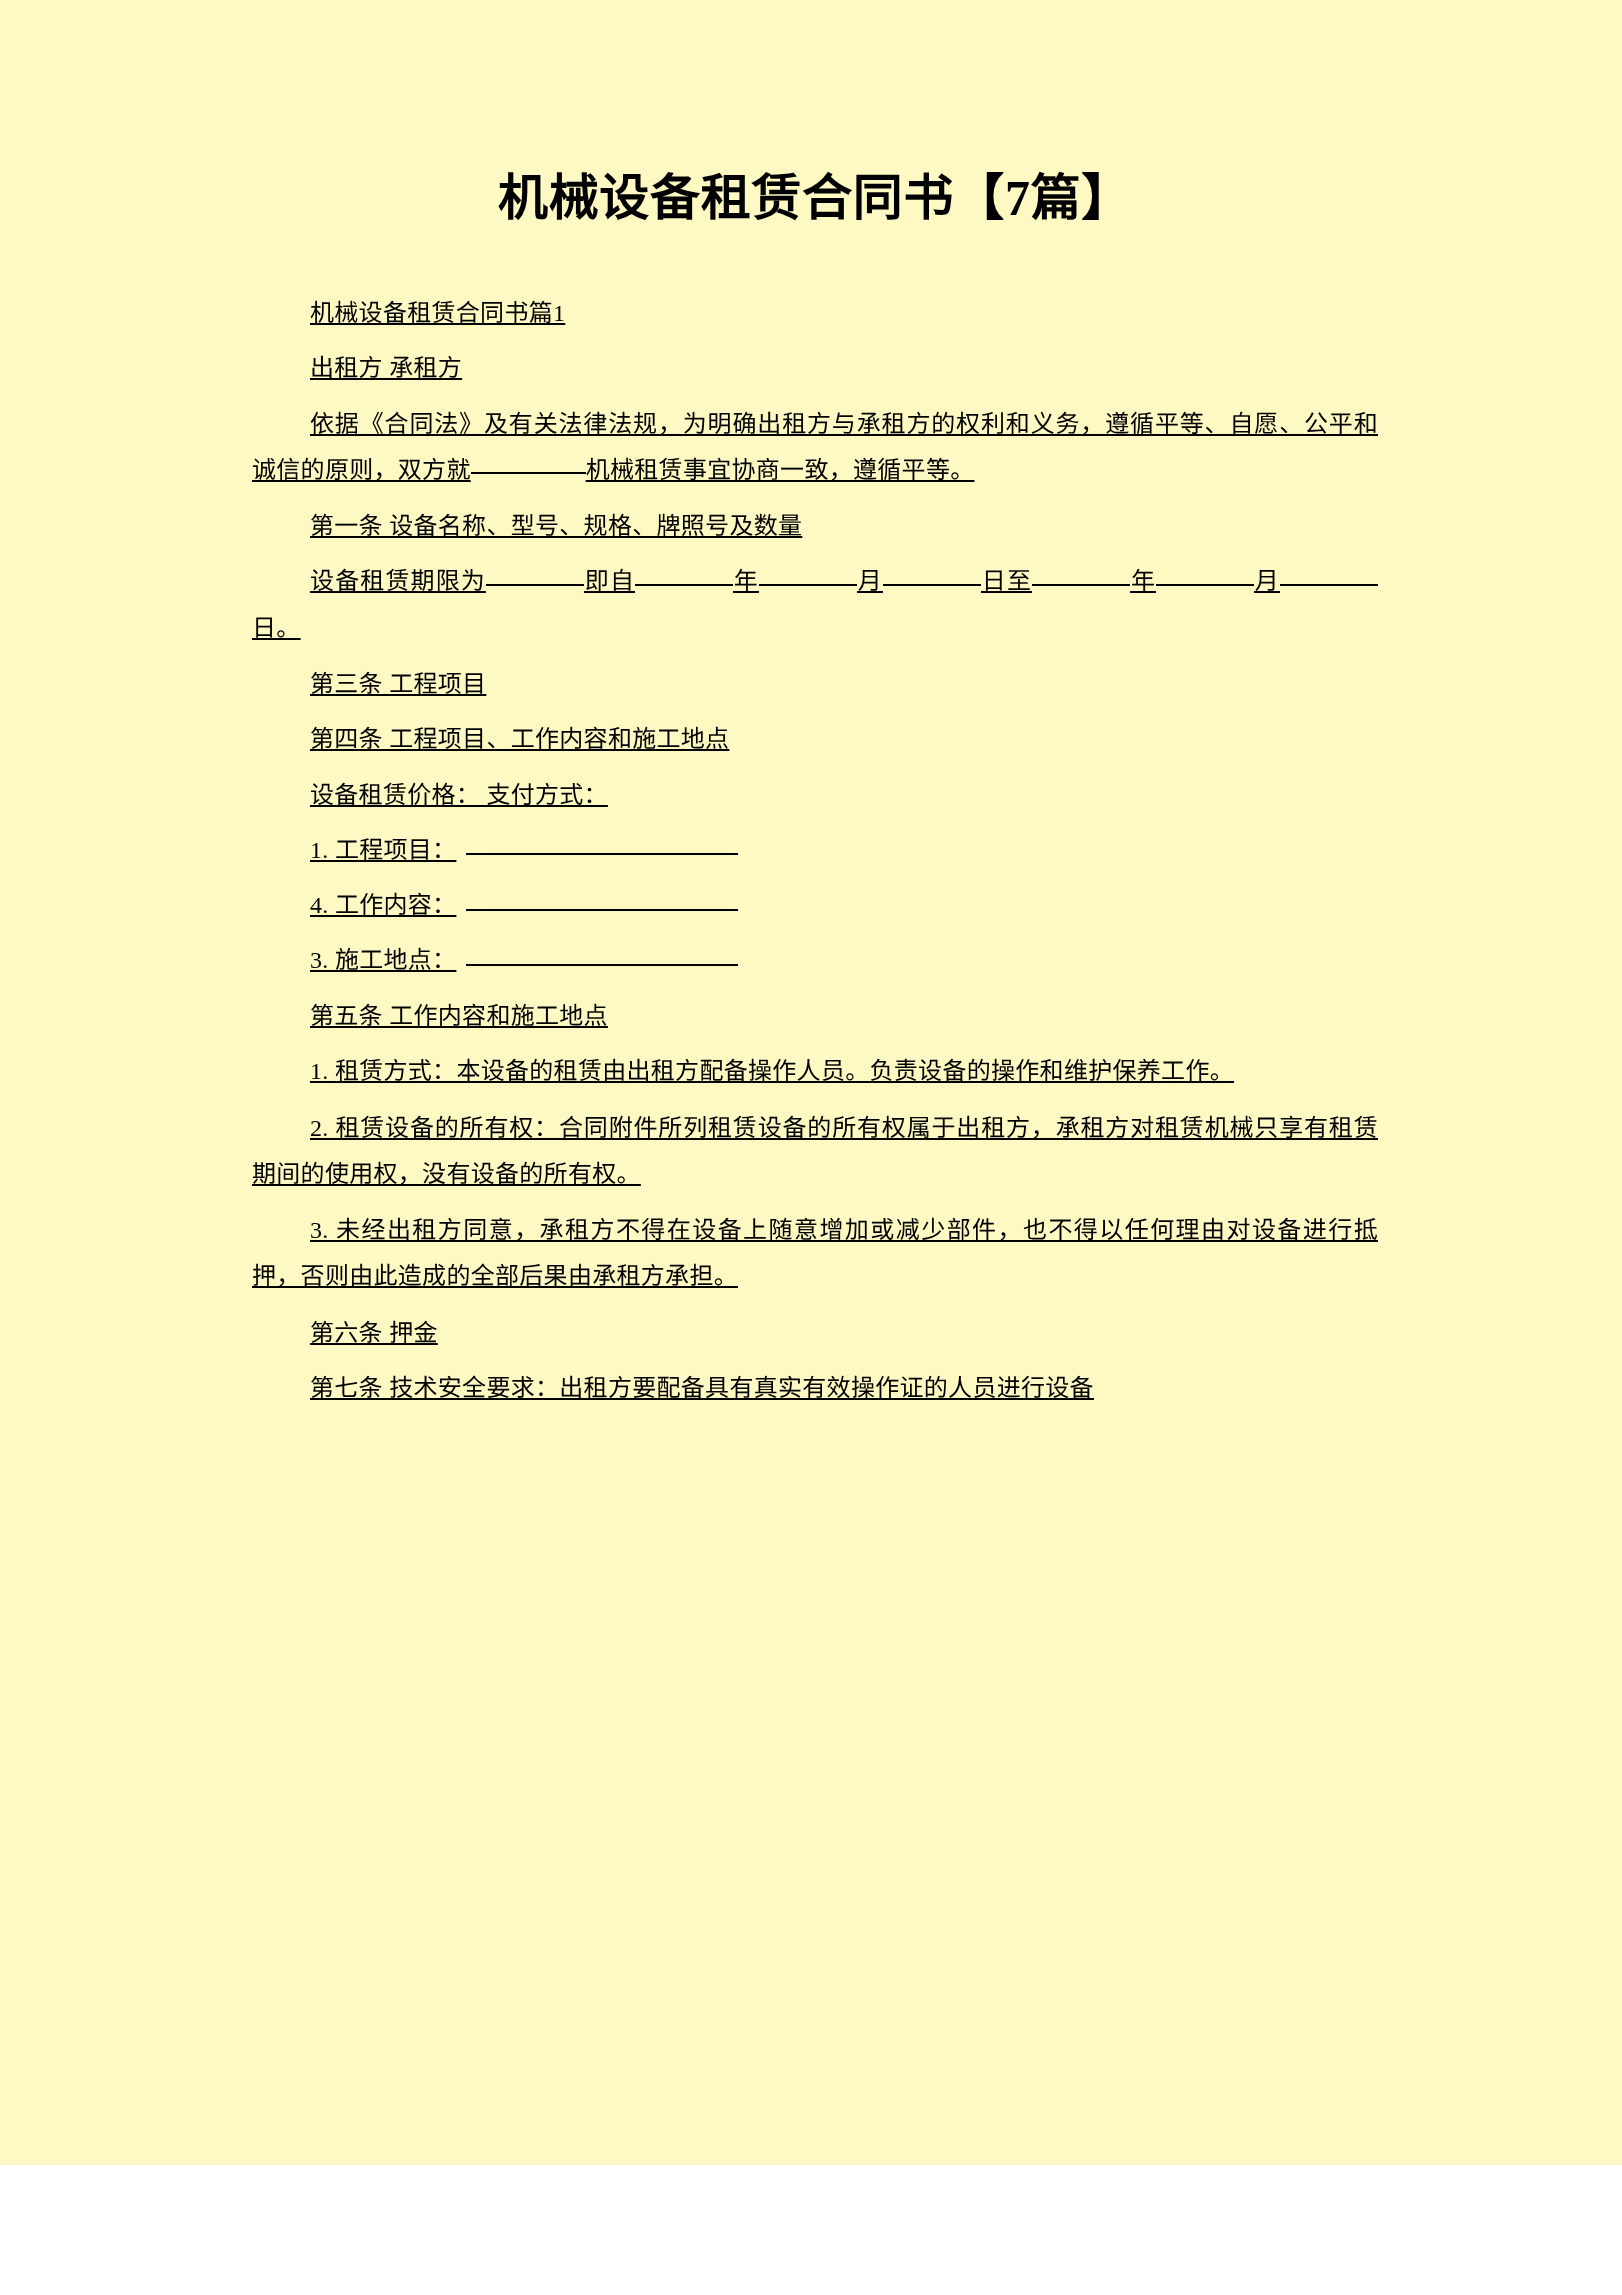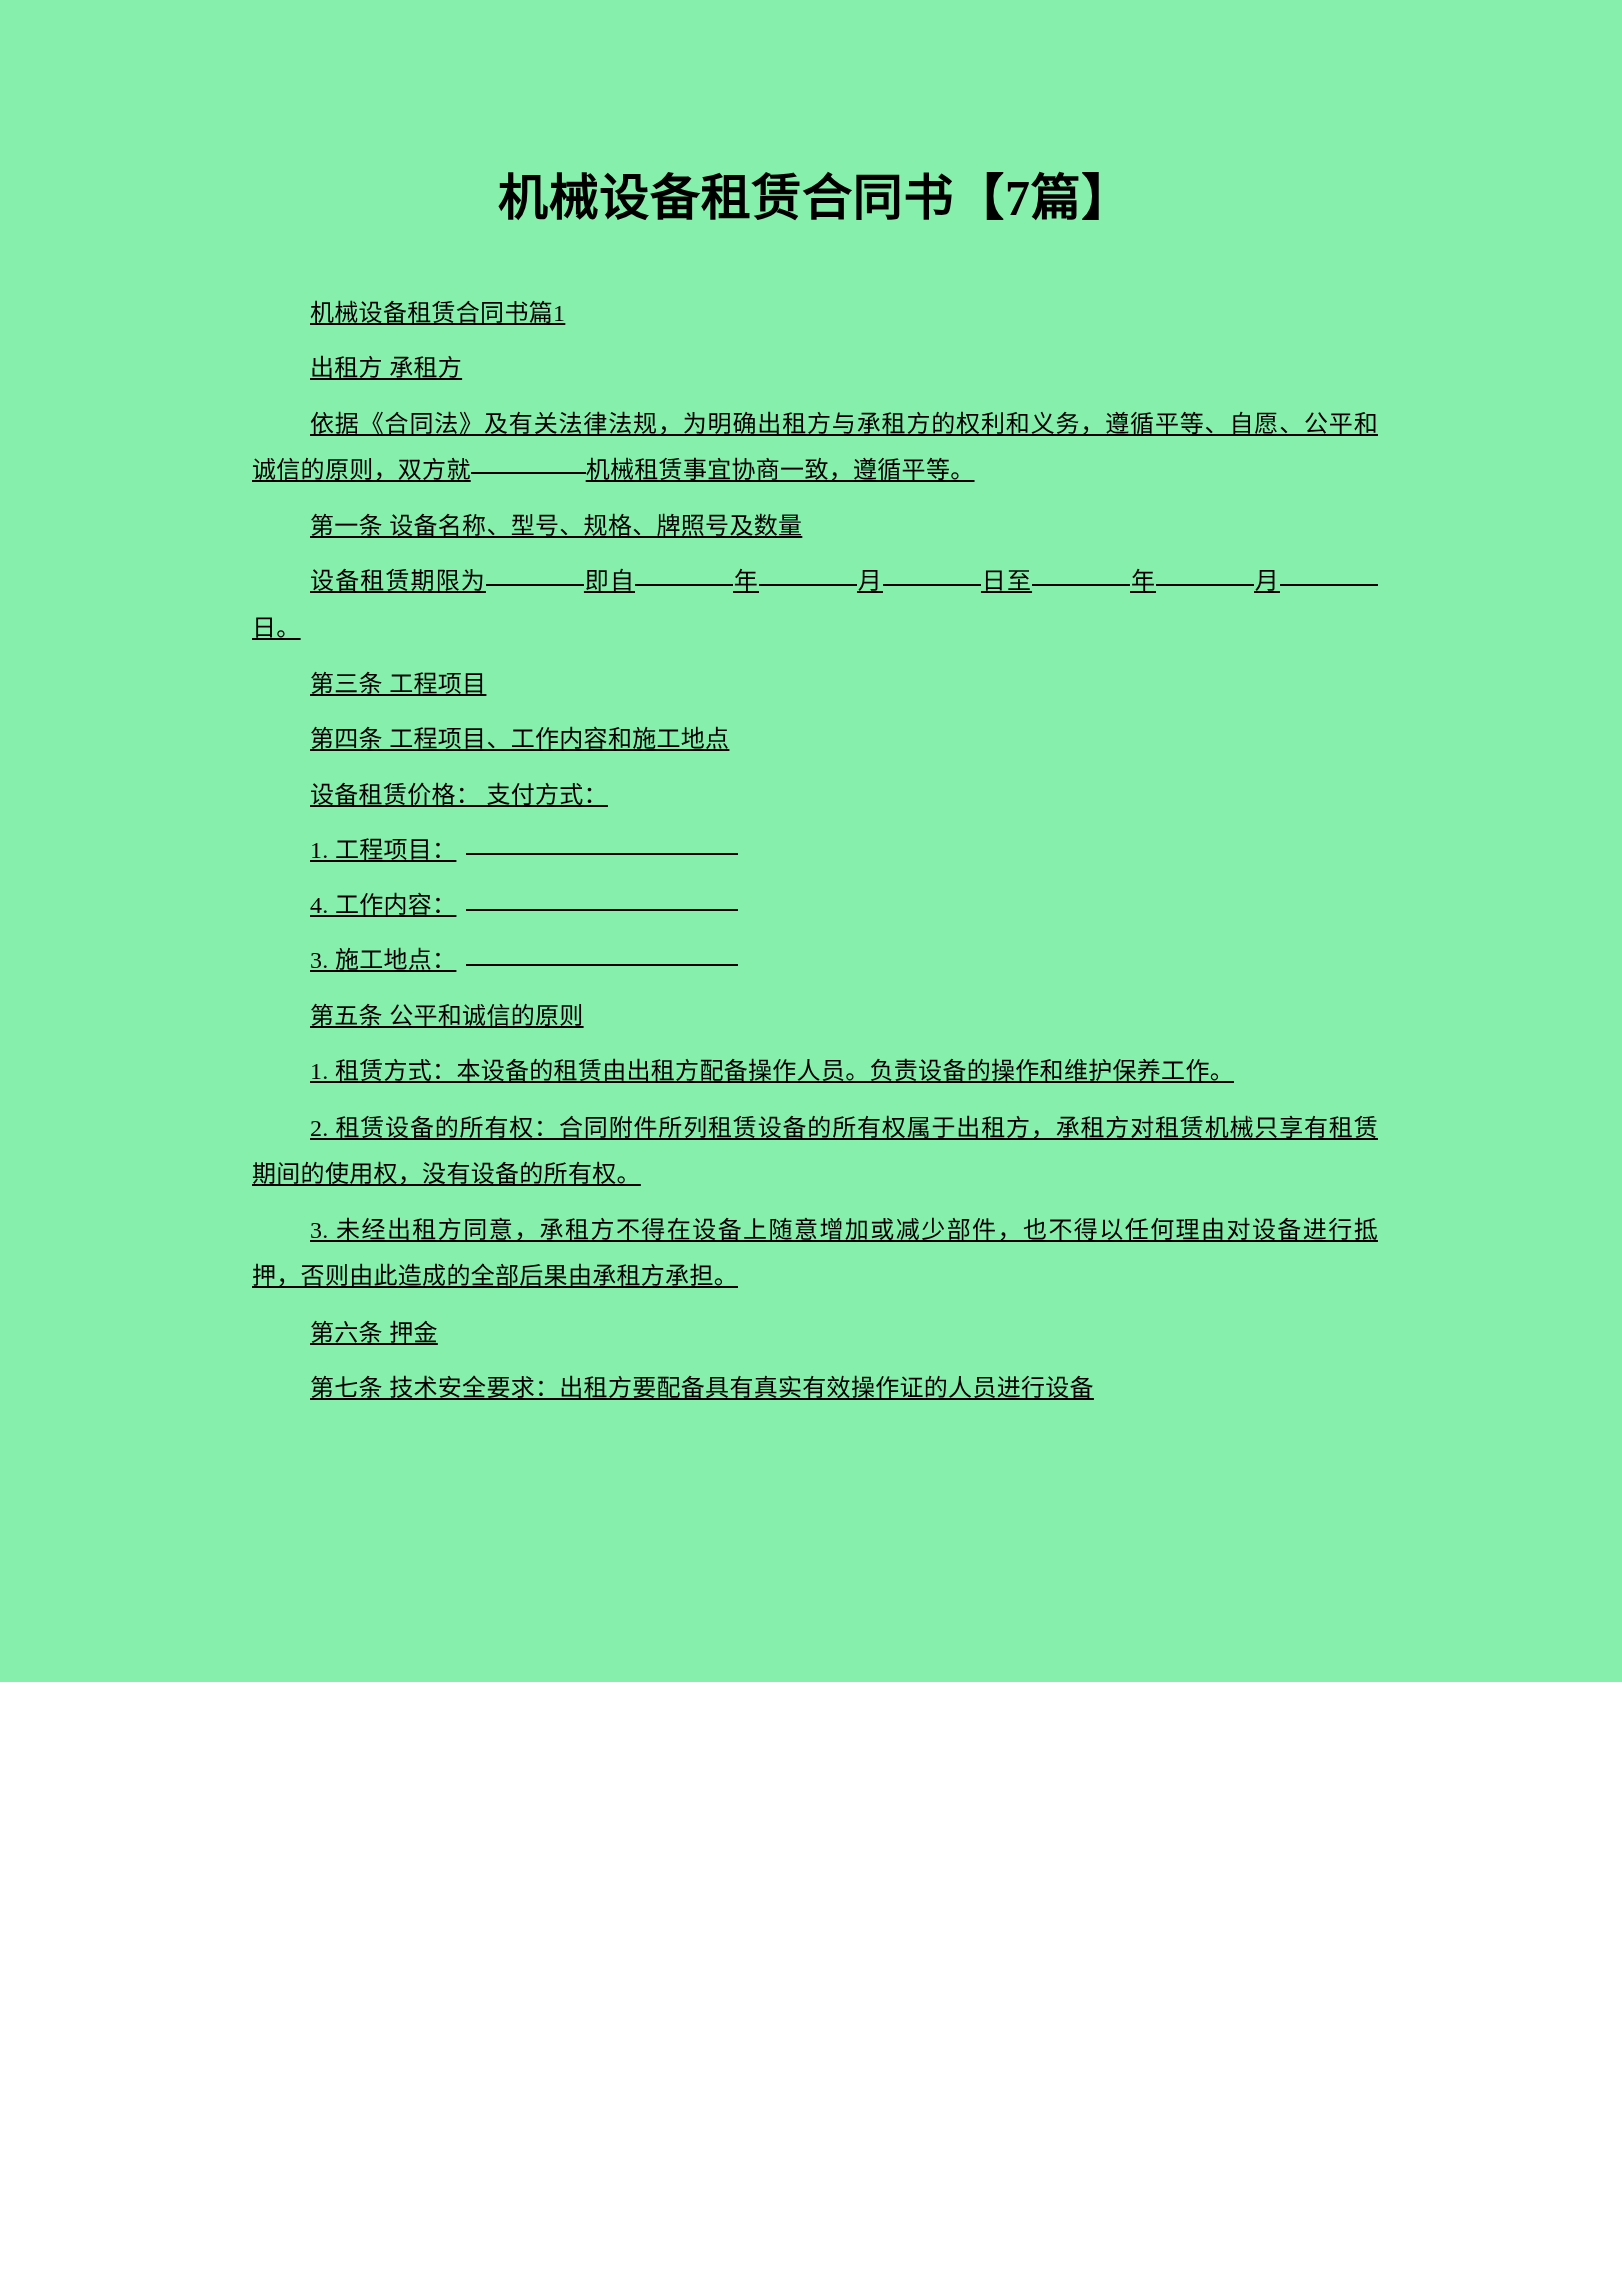--- a/index.html
+++ b/index.html
@@ -15,8 +15,8 @@
   .page {
     position: relative;
     width: 1623px;
-    height: 1682px;
-    background: #86efac;
+    height: 2165px;
+    background: #fef9c3;
     box-sizing: border-box;
     overflow: hidden;
   }

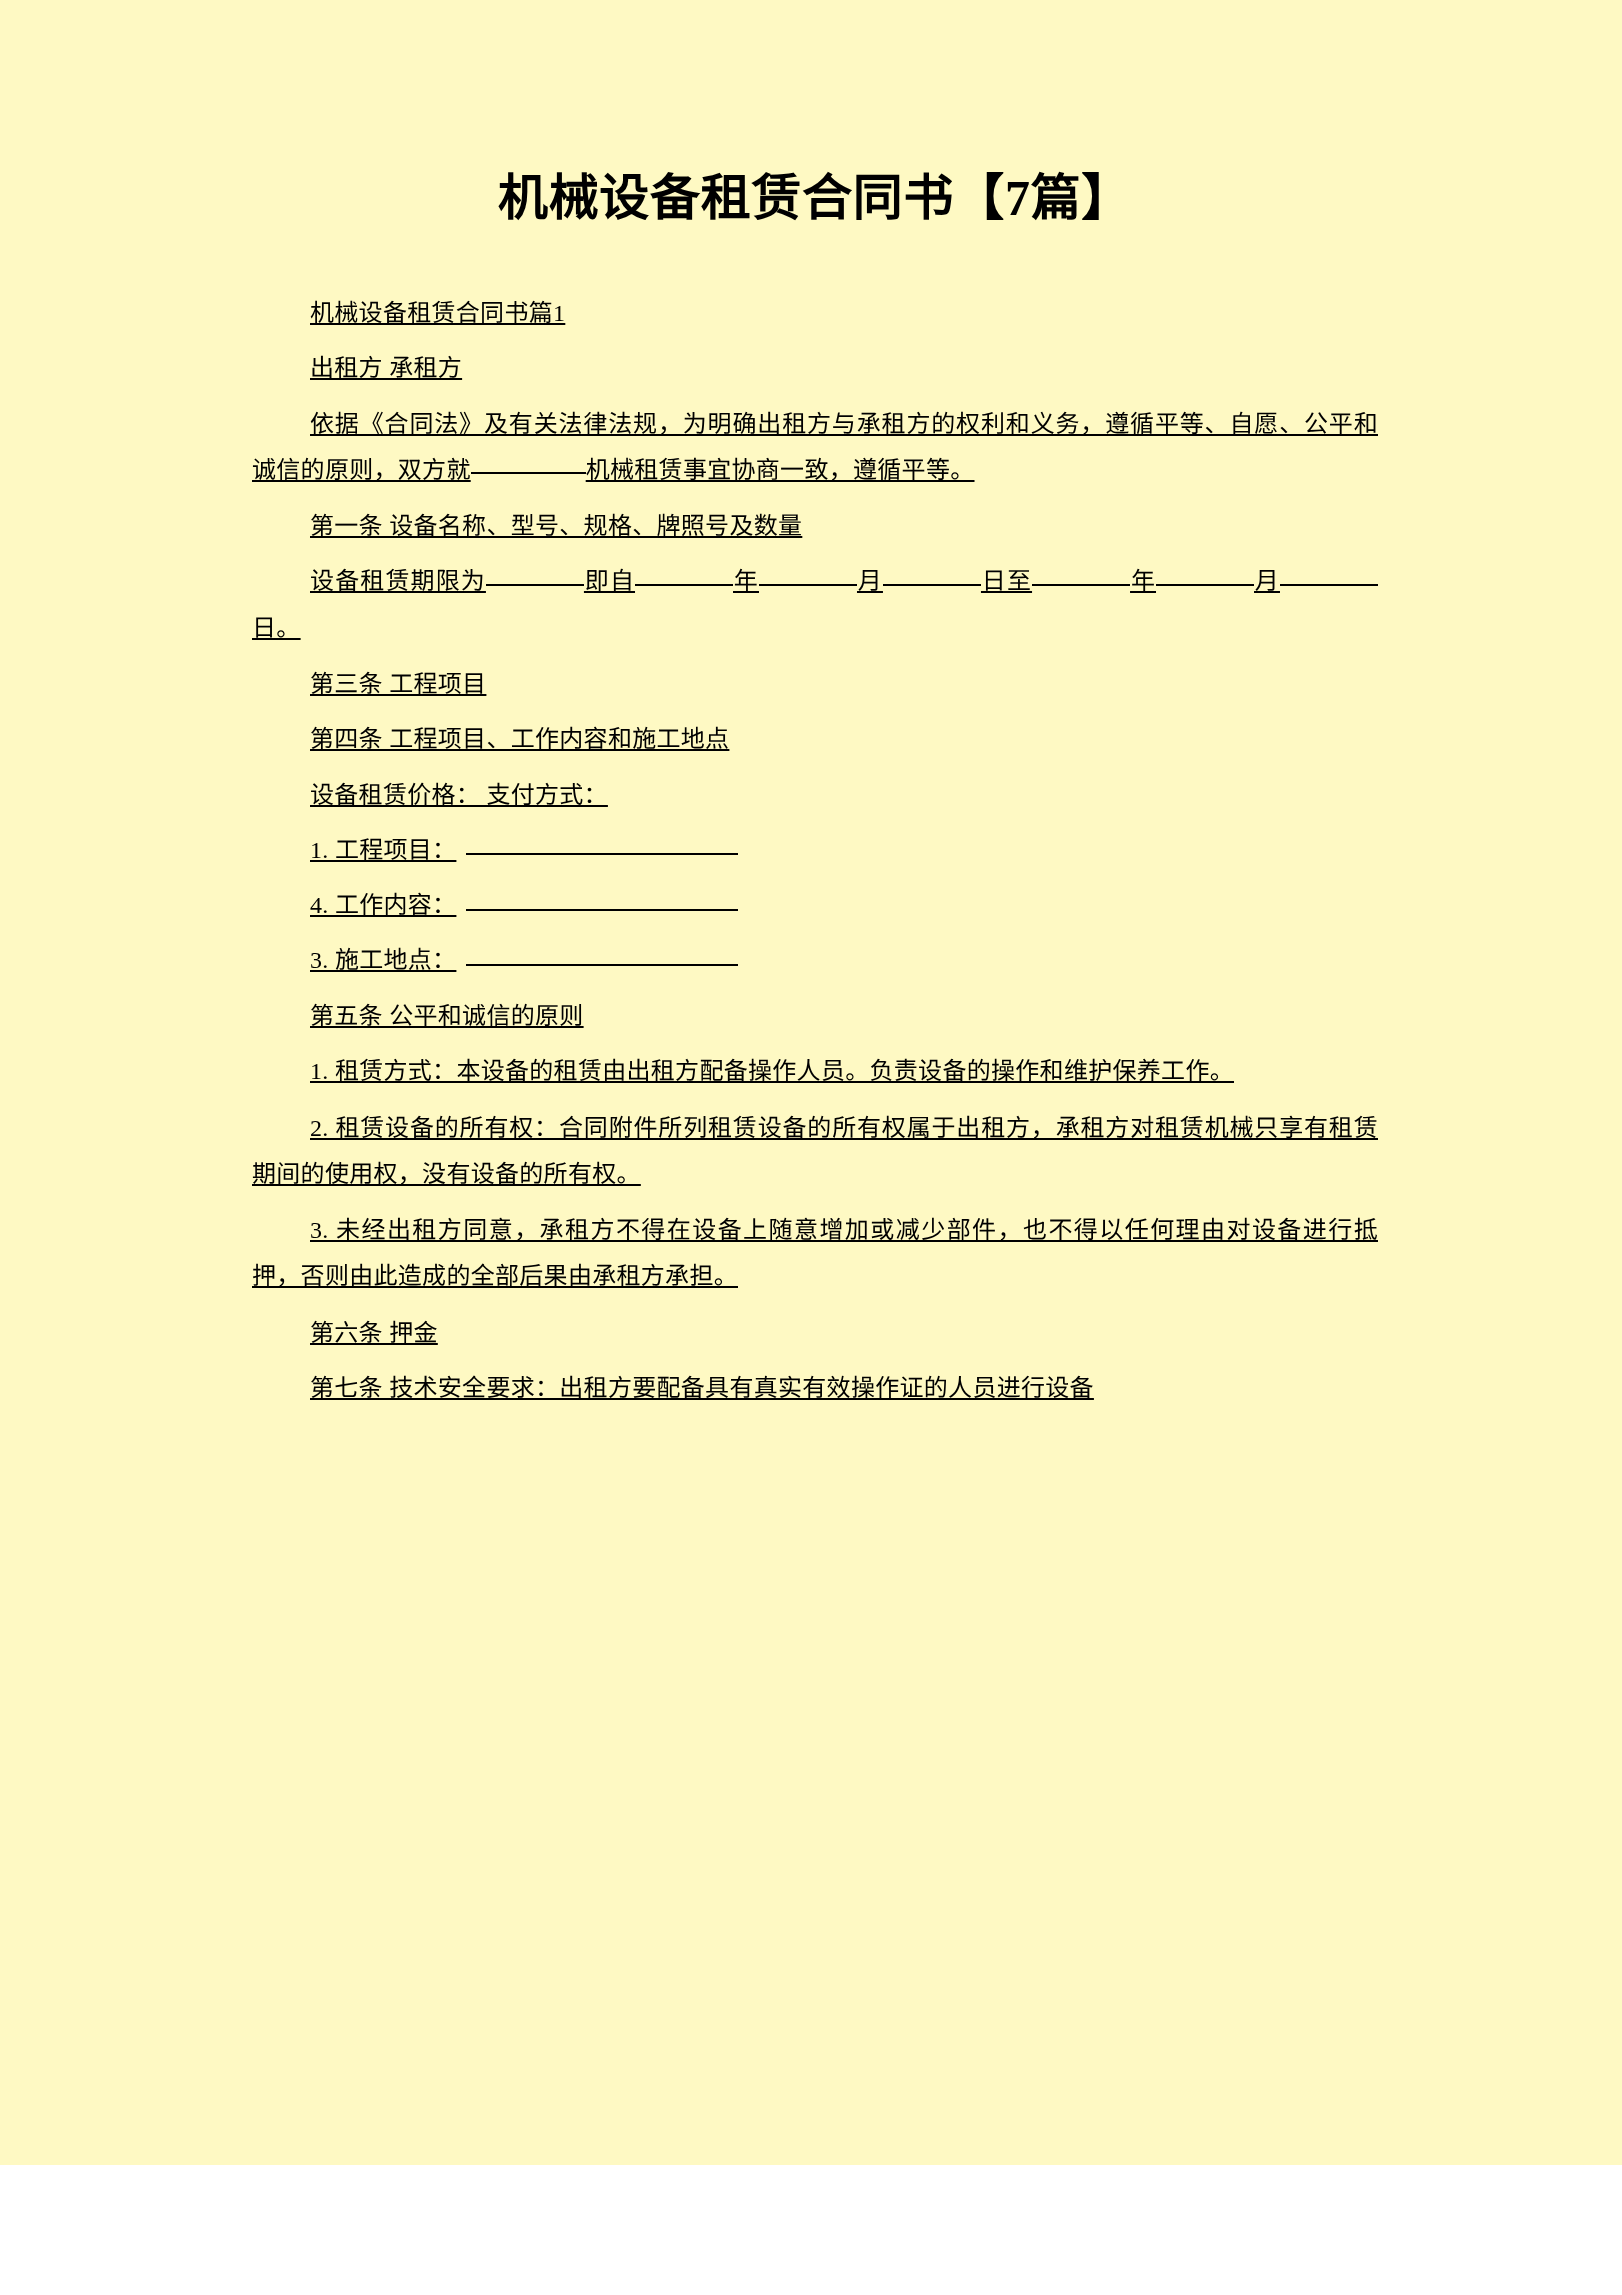--- a/index.html
+++ b/index.html
@@ -101,7 +101,7 @@
 
     <p class="para tight"><span>3. 施工地点：</span><span class="rule-line"></span></p>
 
-    <p class="para tight">第五条  公平和诚信的原则</p>
+    <p class="para tight">第五条  工作内容和施工地点</p>
 
     <p class="para">1. 租赁方式：本设备的租赁由出租方配备操作人员。负责设备的操作和维护保养工作。</p>
 

